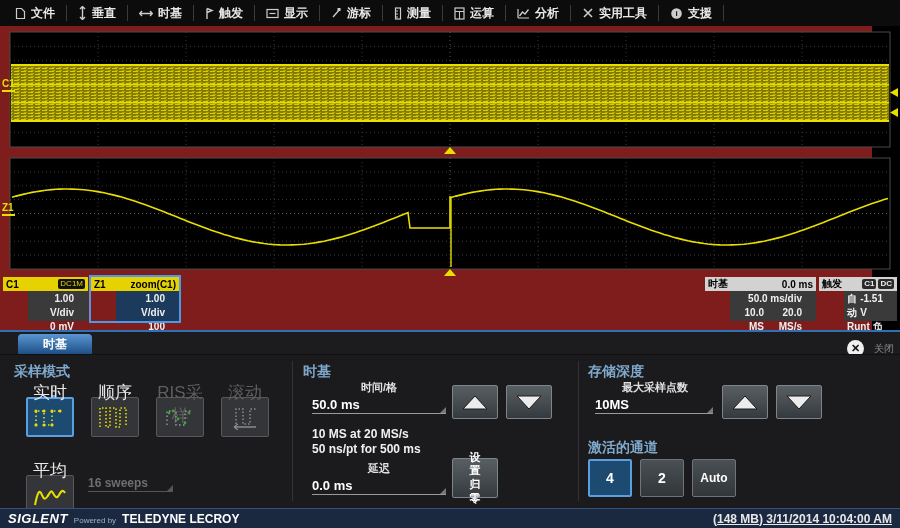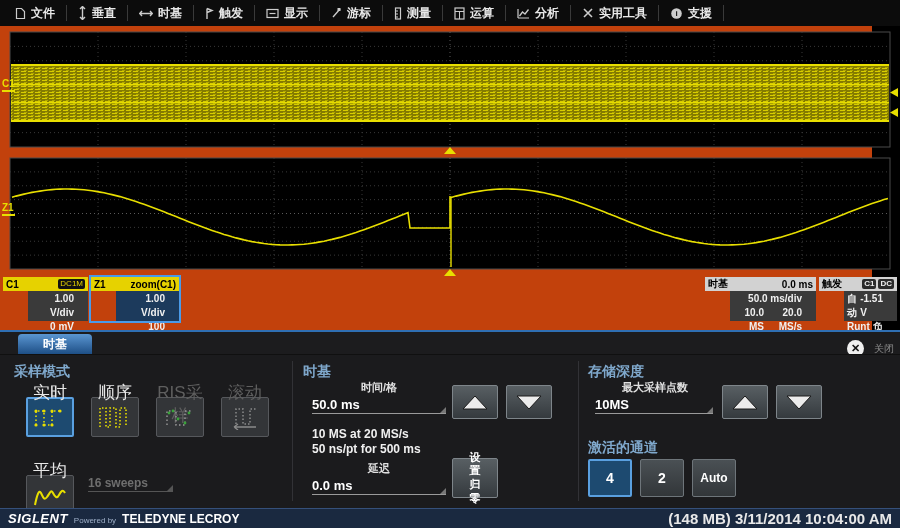--- a/index.html
+++ b/index.html
@@ -16,7 +16,7 @@
   .menu-sep { width:1px; height:16px; background:#3a3a3a; }
 
   
-  .scope { position:absolute; left:0; top:26px; width:872px; height:304px; background:#c2410c; }
+  .scope { position:absolute; left:0; top:26px; width:872px; height:304px; background:#7f1d1d; }
   .scope svg { position:absolute; left:0; top:0; }
   .ch-label { position:absolute; color:#e8df00; font-size:10px; font-weight:bold; }
   .ch-label::after { content:""; display:block; width:13px; height:2px; background:#e8df00; margin-top:1px; }

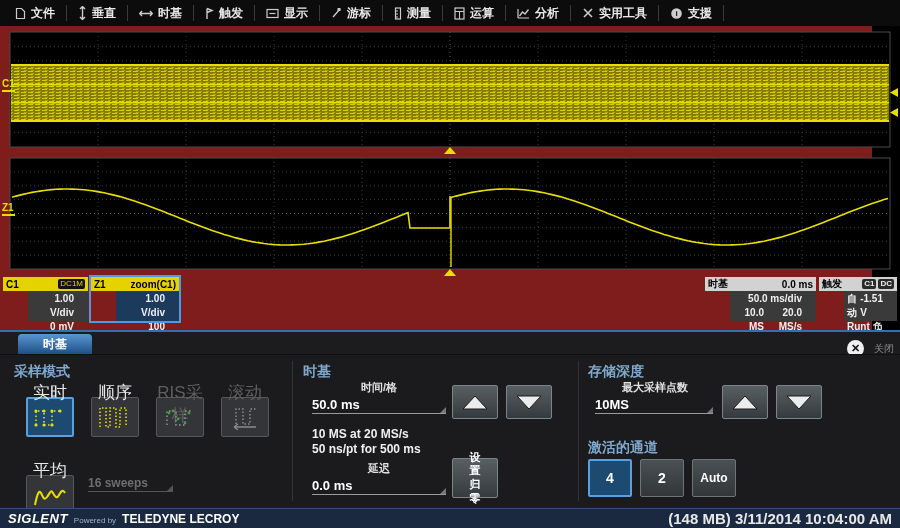--- a/index.html
+++ b/index.html
@@ -83,7 +83,7 @@
   .brand-siglent { color:#fff; font-size:13px; font-weight:bold; font-style:italic; letter-spacing:0.5px; }
   .brand-powered { color:#9fb0c8; font-size:8px; }
   .brand-teledyne { color:#fff; font-size:12px; font-weight:bold; }
-  .status-right { color:#e8e8e8; font-size:15px; font-weight:bold; }
+  .status-right { color:#e8e8e8; font-size:12px; font-weight:bold;text-decoration:underline; }
 </style>
 </head>
 <body>

